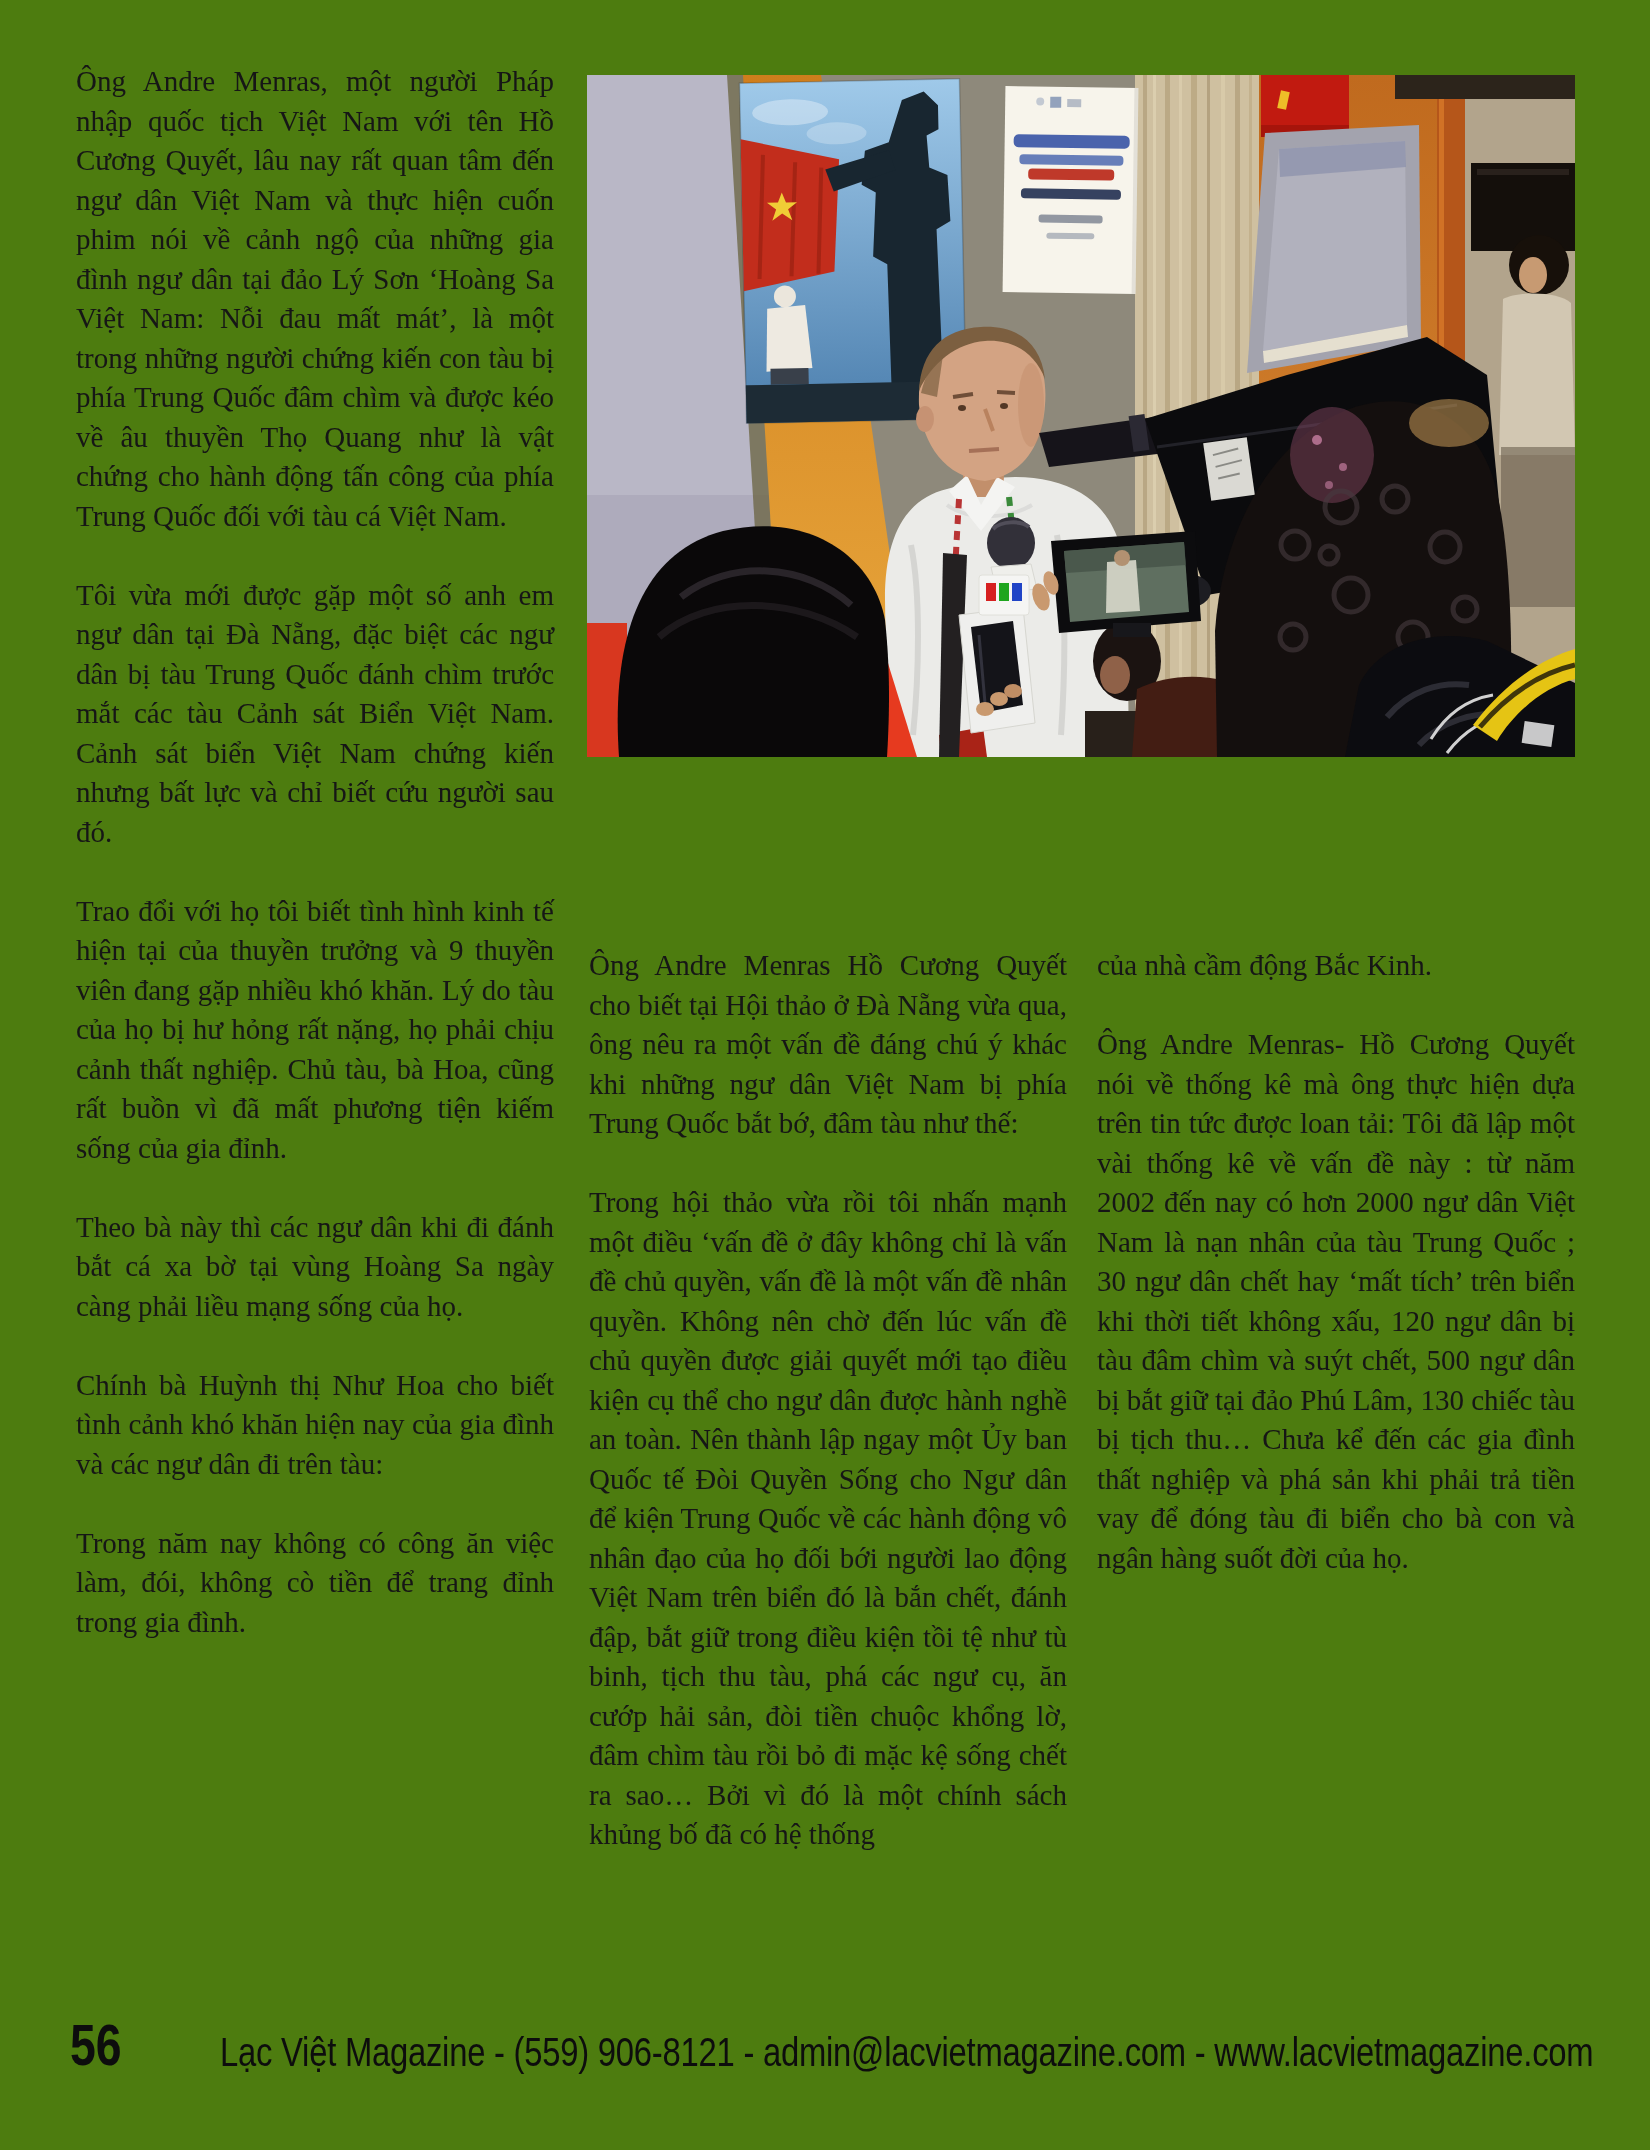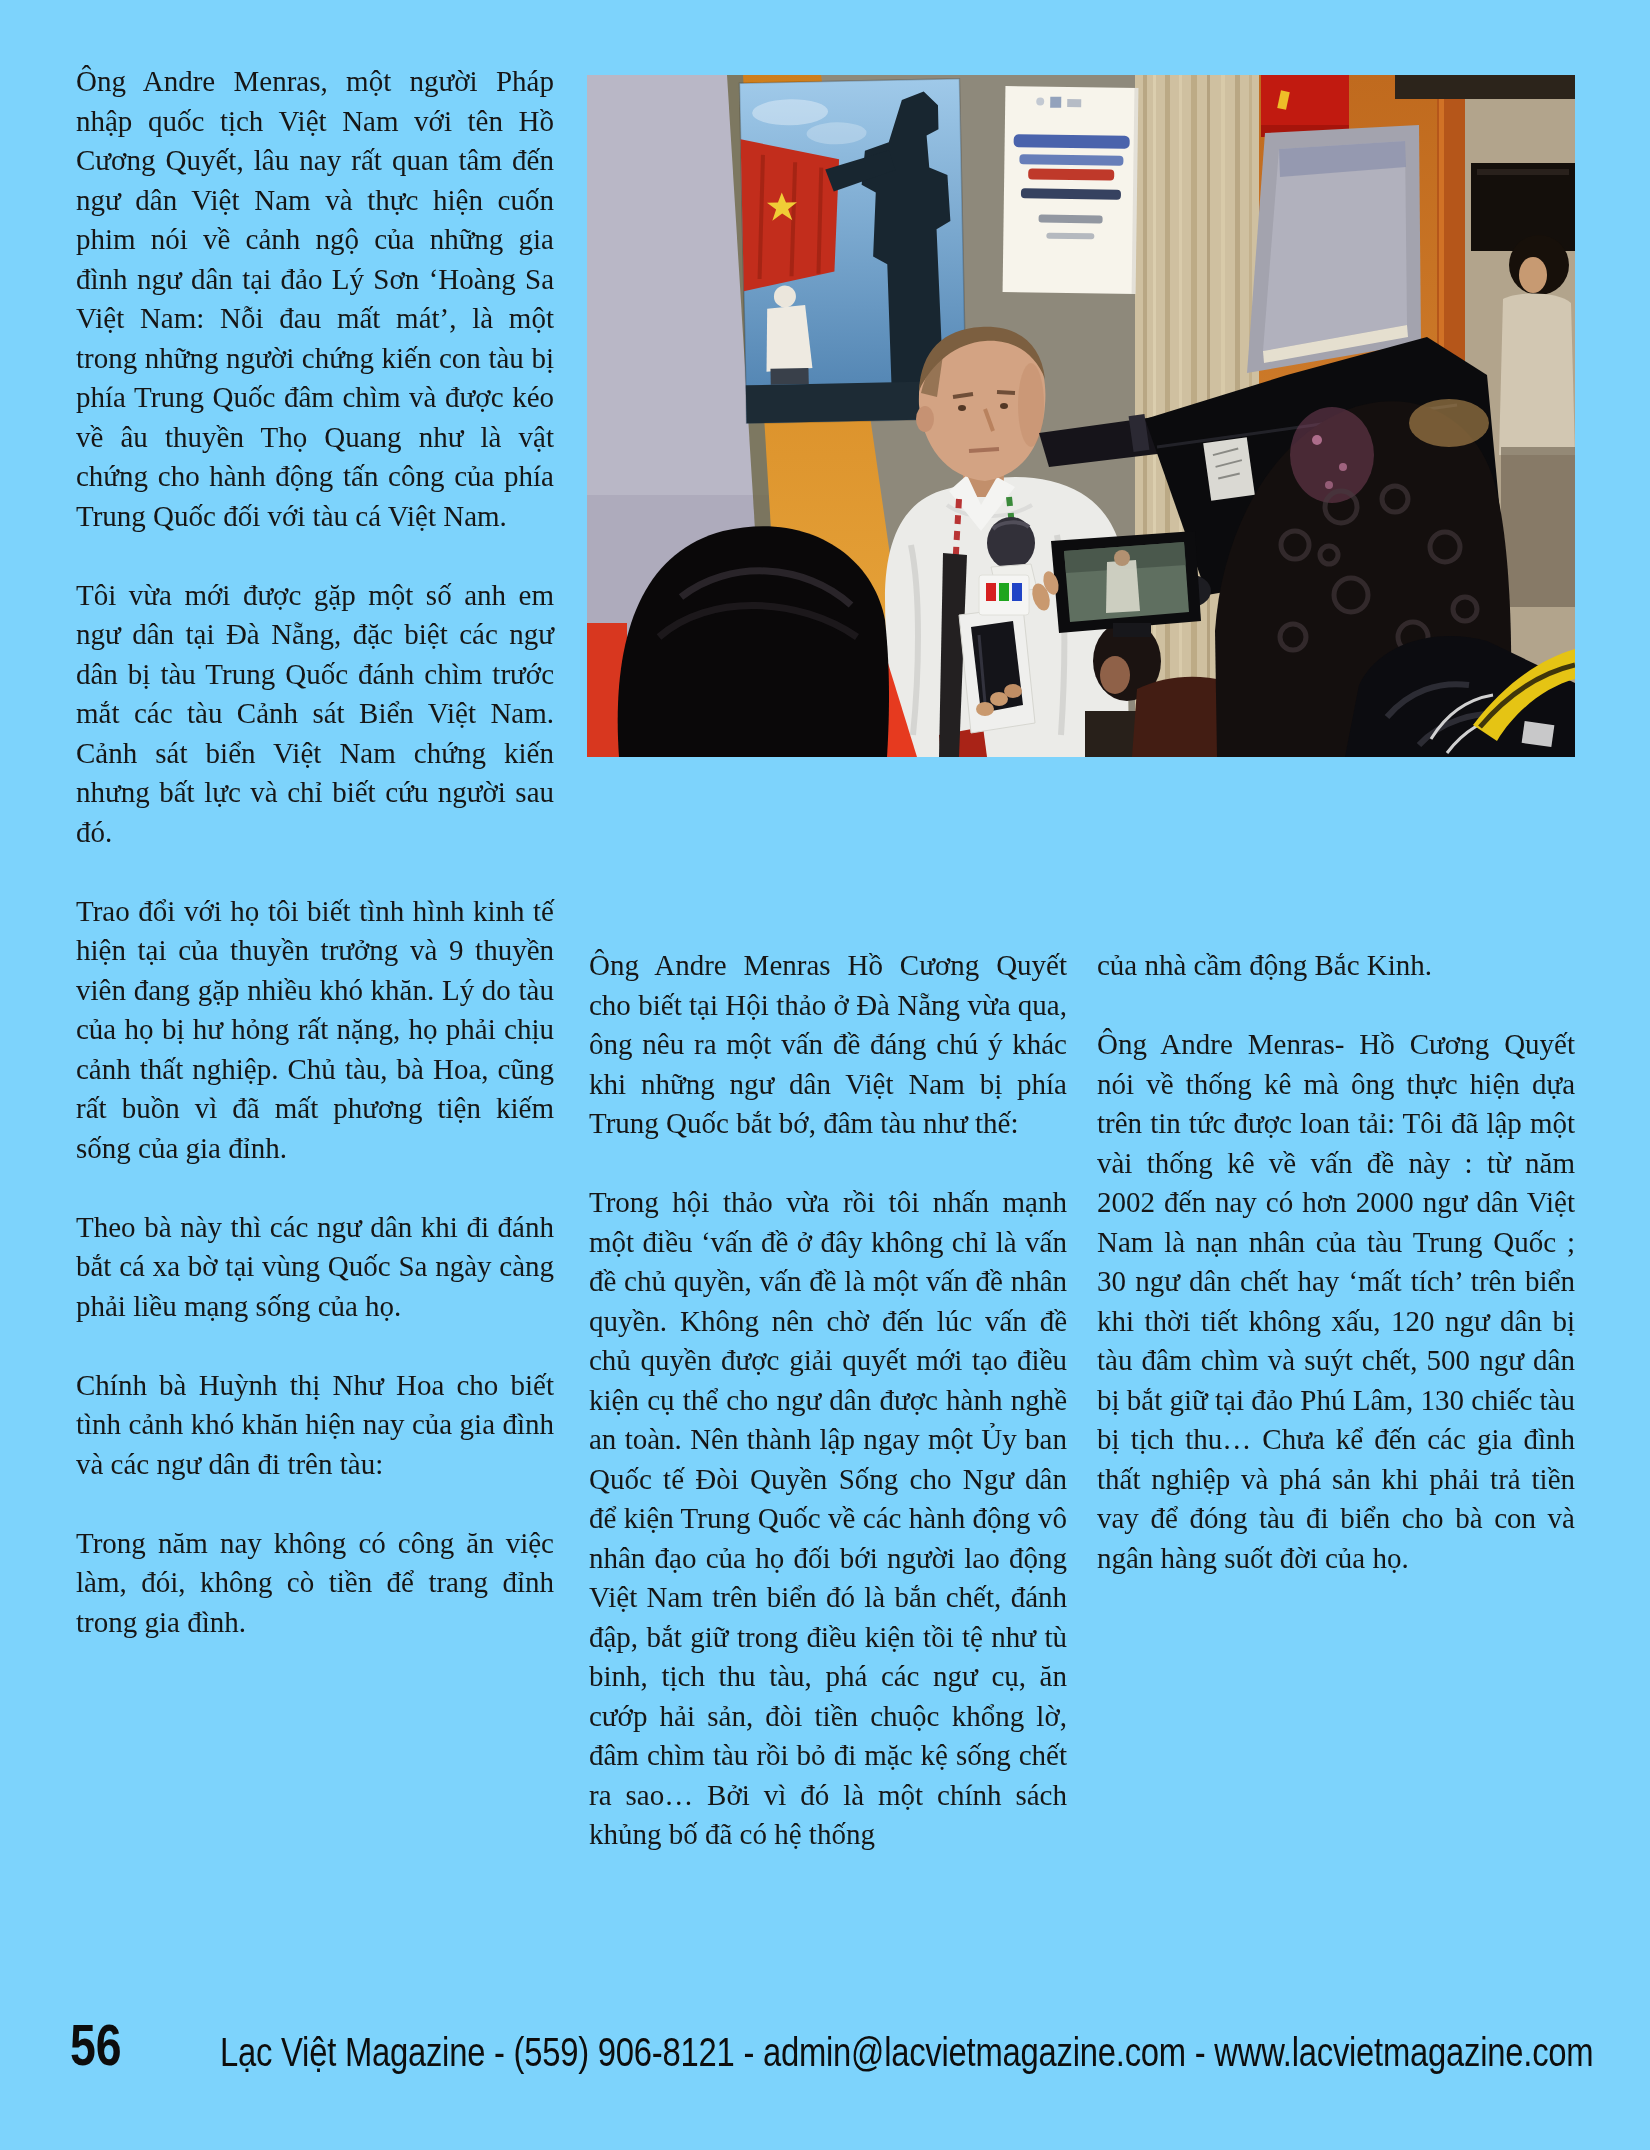--- a/index.html
+++ b/index.html
@@ -4,7 +4,7 @@
 <style>
   html,body{margin:0;padding:0;background:#e9e9e9;}
   .page{
-    position:relative;width:1650px;height:2150px;background:#7dd3fc;
+    position:relative;width:1650px;height:2150px;background:#4d7c0f;
     font-family:"Liberation Serif",serif;color:#161616;overflow:hidden;
   }
   .col{position:absolute;}

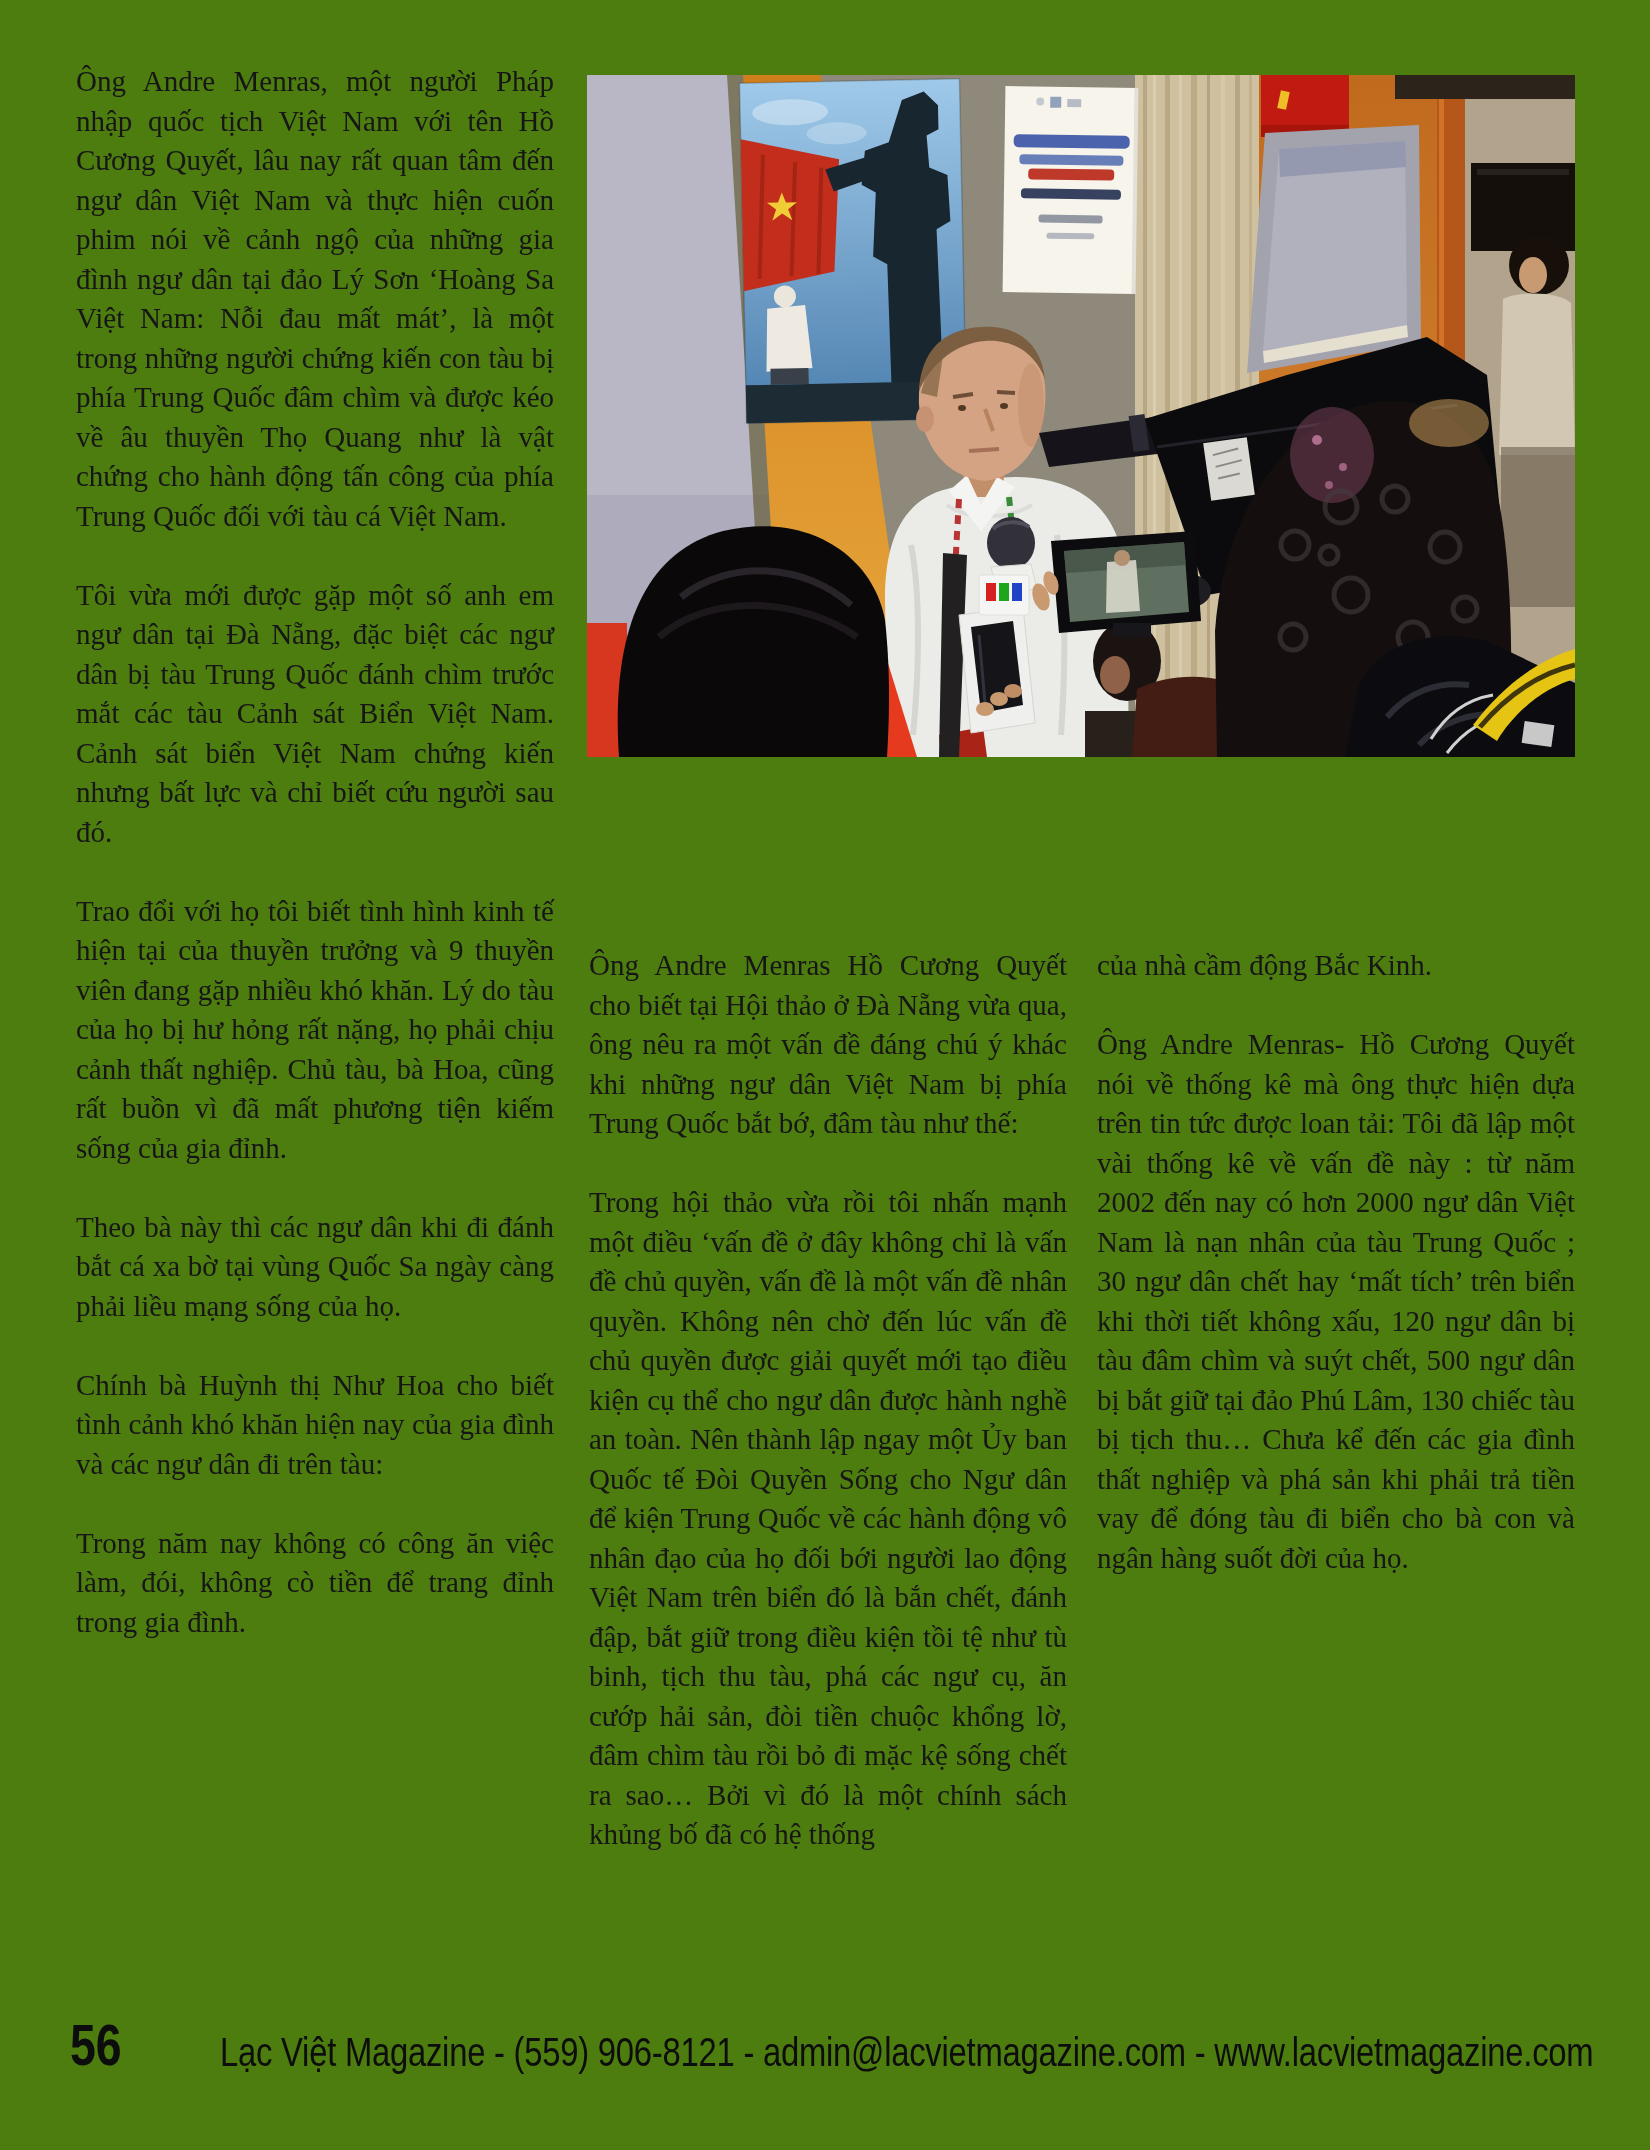--- a/index.html
+++ b/index.html
@@ -39,7 +39,7 @@
     <p>Ông Andre Menras, một người Pháp nhập quốc tịch Việt Nam với tên Hồ Cương Quyết, lâu nay rất quan tâm đến ngư dân Việt Nam và thực hiện cuốn phim nói về cảnh ngộ của những gia đình ngư dân tại đảo Lý Sơn ‘Hoàng Sa Việt Nam: Nỗi đau mất mát’, là một trong những người chứng kiến con tàu bị phía Trung Quốc đâm chìm và được kéo về âu thuyền Thọ Quang như là vật chứng cho hành động tấn công của phía Trung Quốc đối với tàu cá Việt Nam.</p>
     <p>Tôi vừa mới được gặp một số anh em ngư dân tại Đà Nẵng, đặc biệt các ngư dân bị tàu Trung Quốc đánh chìm trước mắt các tàu Cảnh sát Biển Việt Nam. Cảnh sát biển Việt Nam chứng kiến nhưng bất lực và chỉ biết cứu người sau đó.</p>
     <p>Trao đổi với họ tôi biết tình hình kinh tế hiện tại của thuyền trưởng và 9 thuyền viên đang gặp nhiều khó khăn. Lý do tàu của họ bị hư hỏng rất nặng, họ phải chịu cảnh thất nghiệp. Chủ tàu, bà Hoa, cũng rất buồn vì đã mất phương tiện kiếm sống của gia đỉnh.</p>
-    <p>Theo bà này thì các ngư dân khi đi đánh bắt cá xa bờ tại vùng Quốc Sa ngày càng phải liều mạng sống của họ.</p>
+    <p>Theo bà này thì các ngư dân khi đi đánh bắt cá xa bờ tại vùng Hoàng Sa ngày càng phải liều mạng sống của họ.</p>
     <p>Chính bà Huỳnh thị Như Hoa cho biết tình cảnh khó khăn hiện nay của gia đình và các ngư dân đi trên tàu:</p>
     <p>Trong năm nay không có công ăn việc làm, đói, không cò tiền để trang đỉnh trong gia đình.</p>
   </section>

